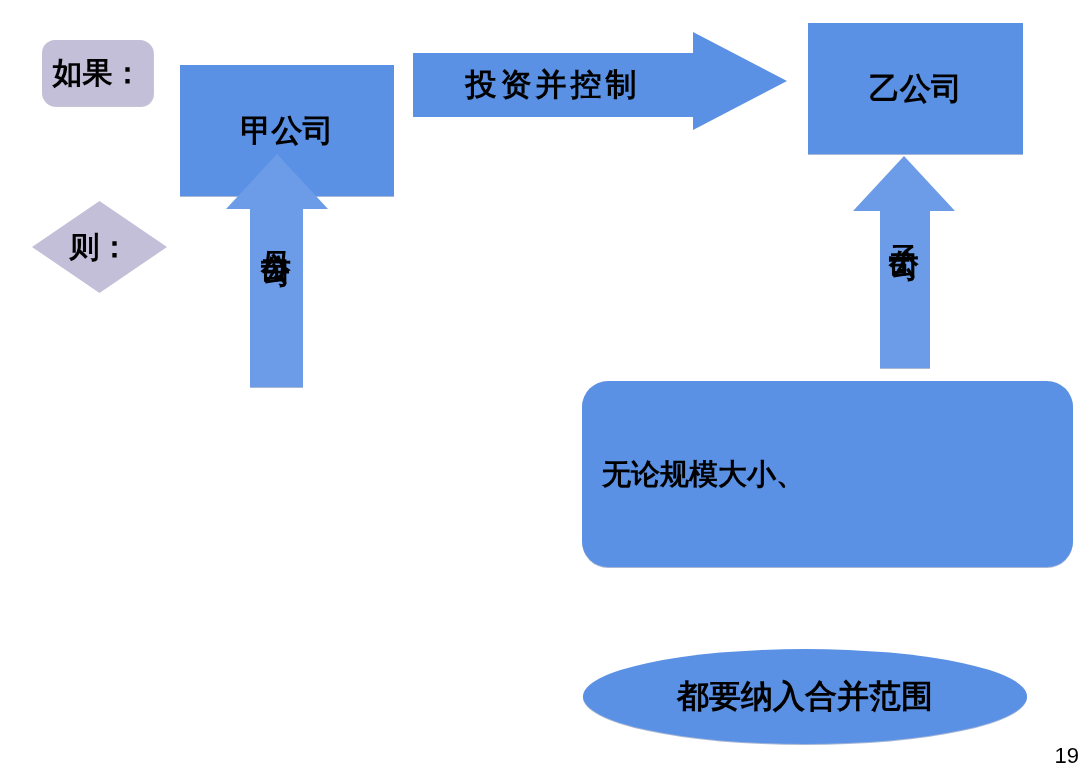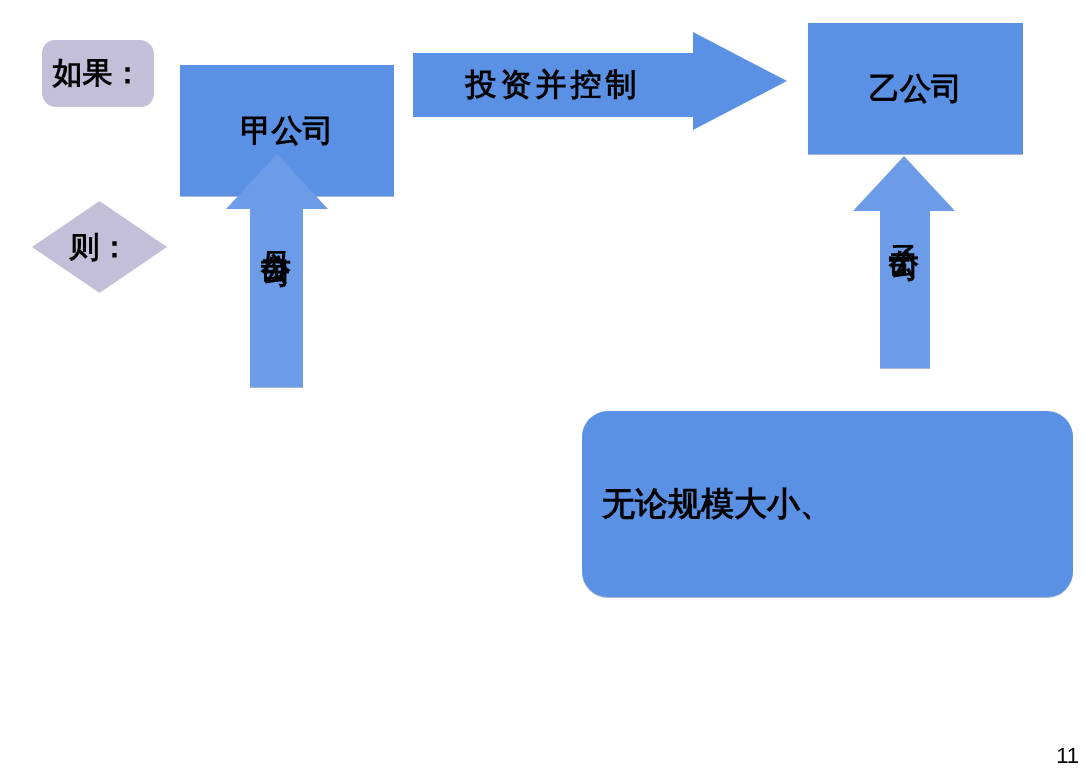--- a/index.html
+++ b/index.html
@@ -94,9 +94,8 @@
     border-radius: 26px;
     display: flex; flex-direction: column; justify-content: center;
     padding: 0 0 0 20px;
-    font-size: 33px; font-weight: bold; line-height: 42px;
+    font-size: 29px; font-weight: bold; line-height: 42px;
     box-shadow: 0 1px 0 rgba(60,95,160,0.45);
-    margin-top: 30px;
   }
 
   

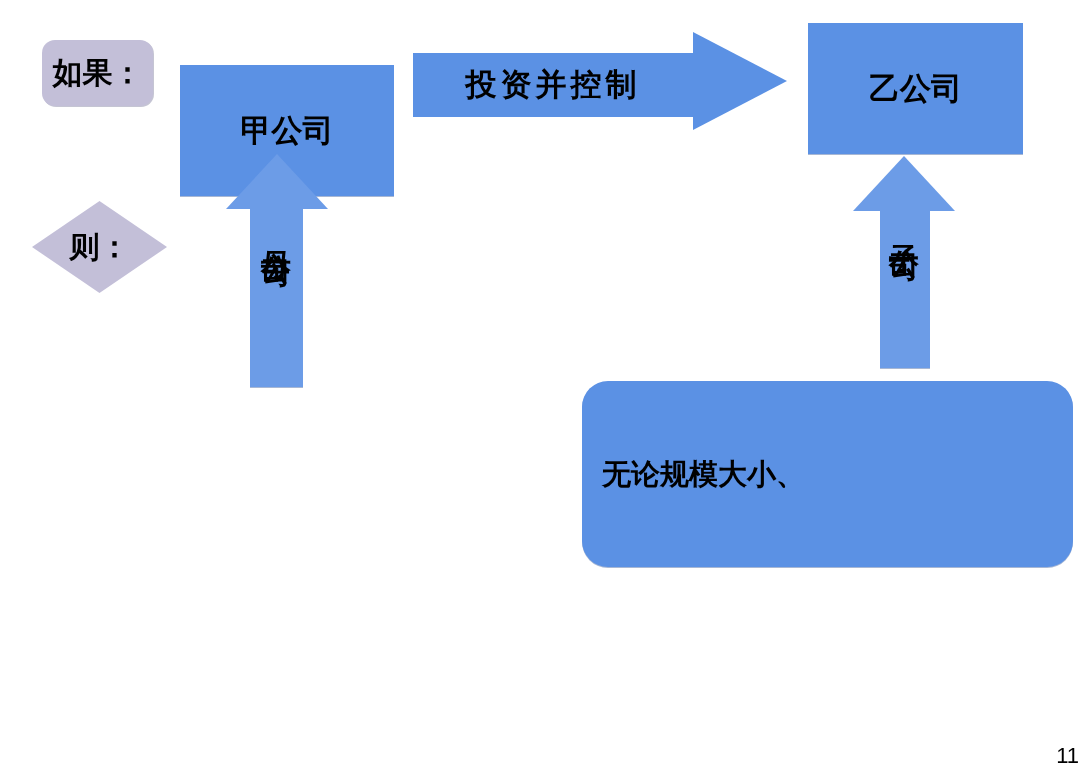--- a/index.html
+++ b/index.html
@@ -154,6 +154,9 @@
     <div>无论规模大小、</div>
   </div>
 
+  <div class="shape ellipse">
+    <span>都要纳入合并范围</span>
+  </div>
 
   <div class="page-number">11</div>
 

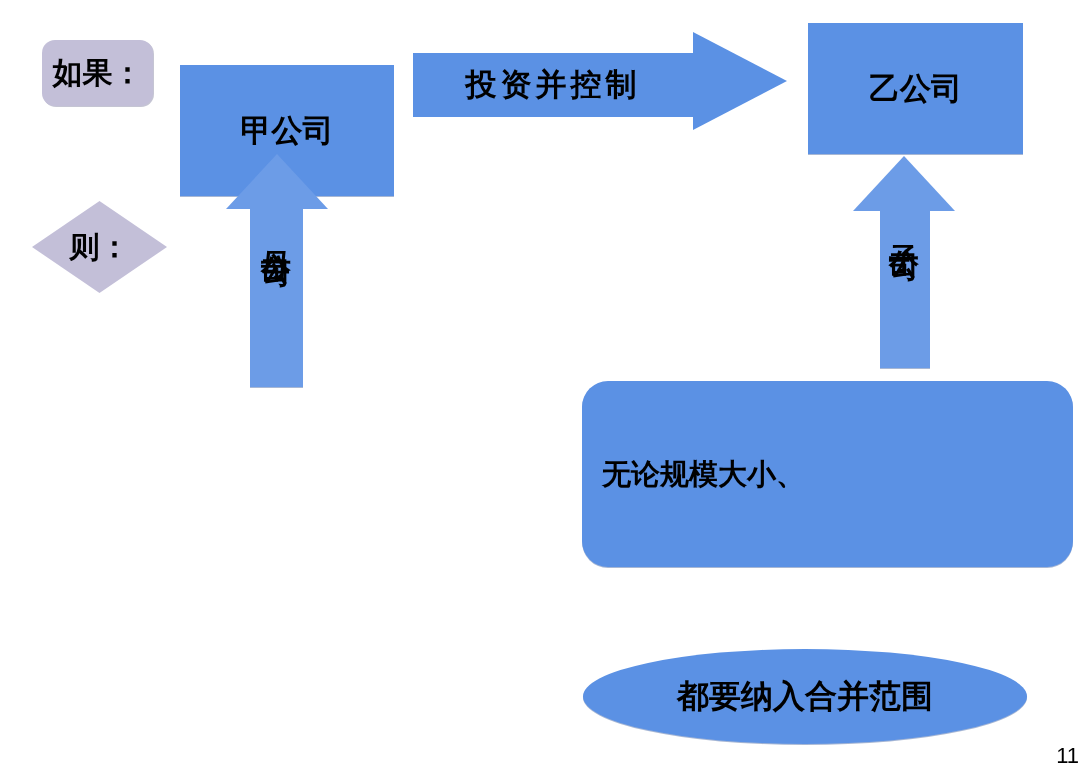--- a/index.html
+++ b/index.html
@@ -158,7 +158,7 @@
     <span>都要纳入合并范围</span>
   </div>
 
-  <div class="page-number">11</div>
+  <div class="page-number">19</div>
 
 </div>
 

